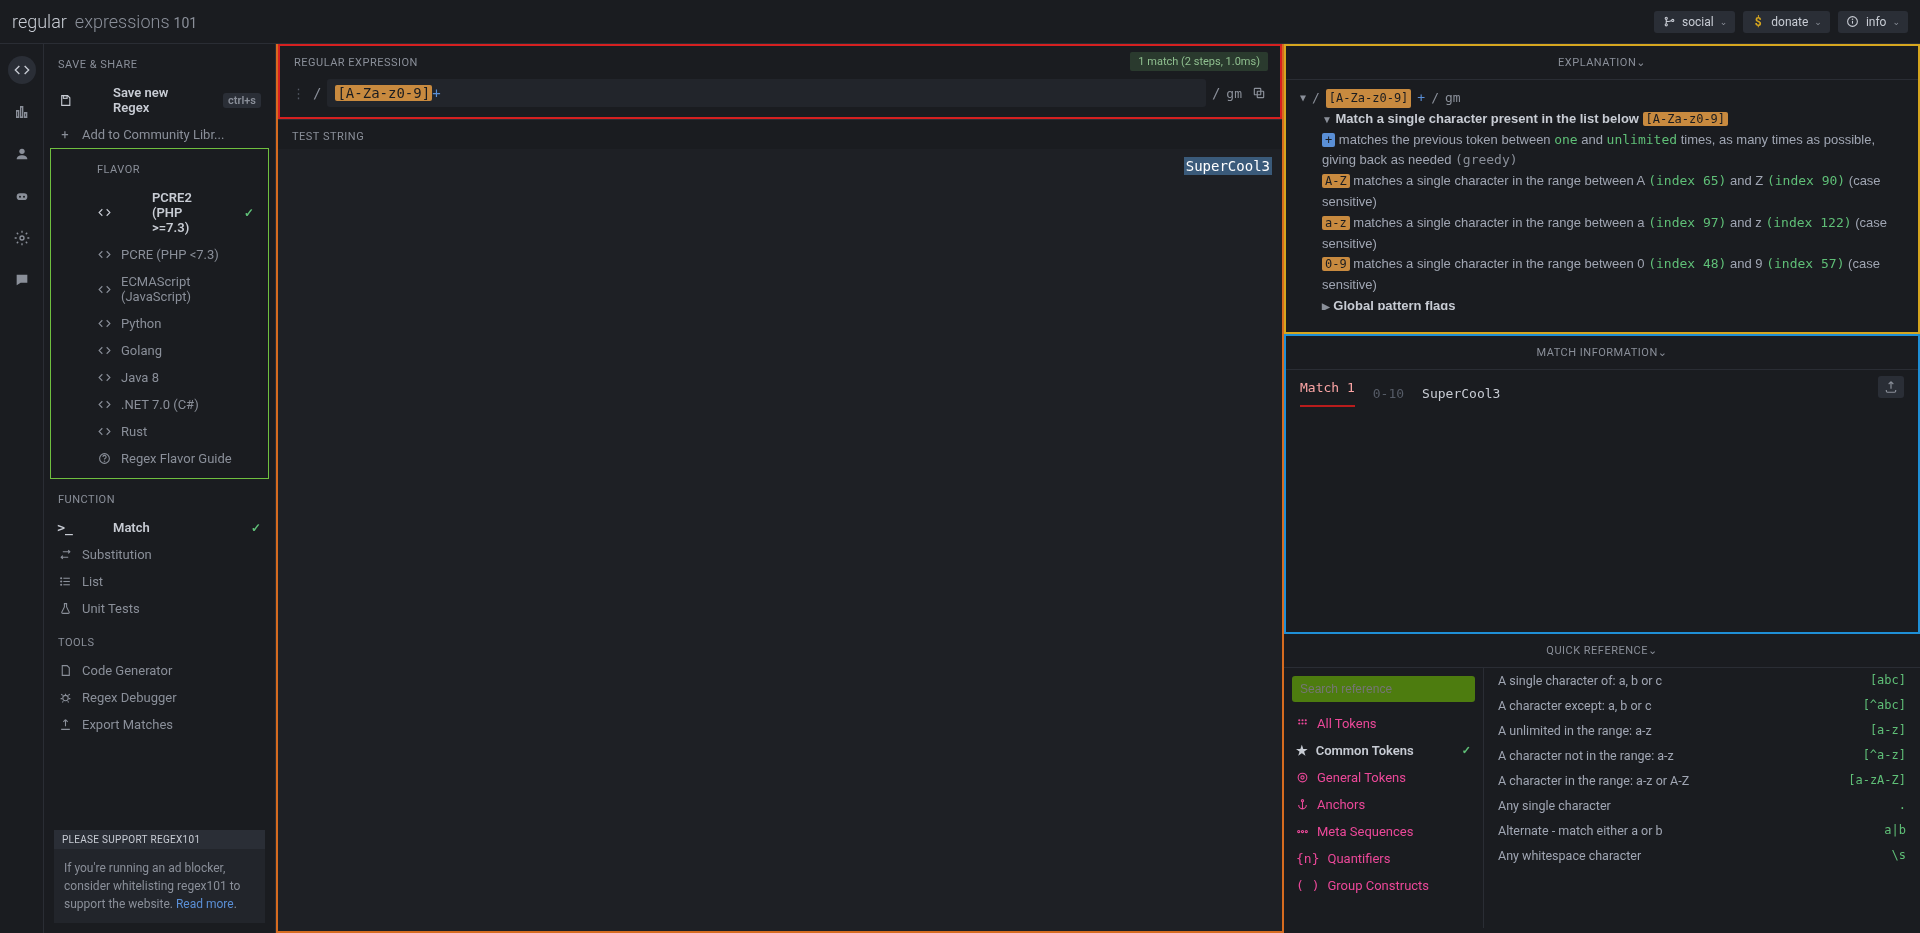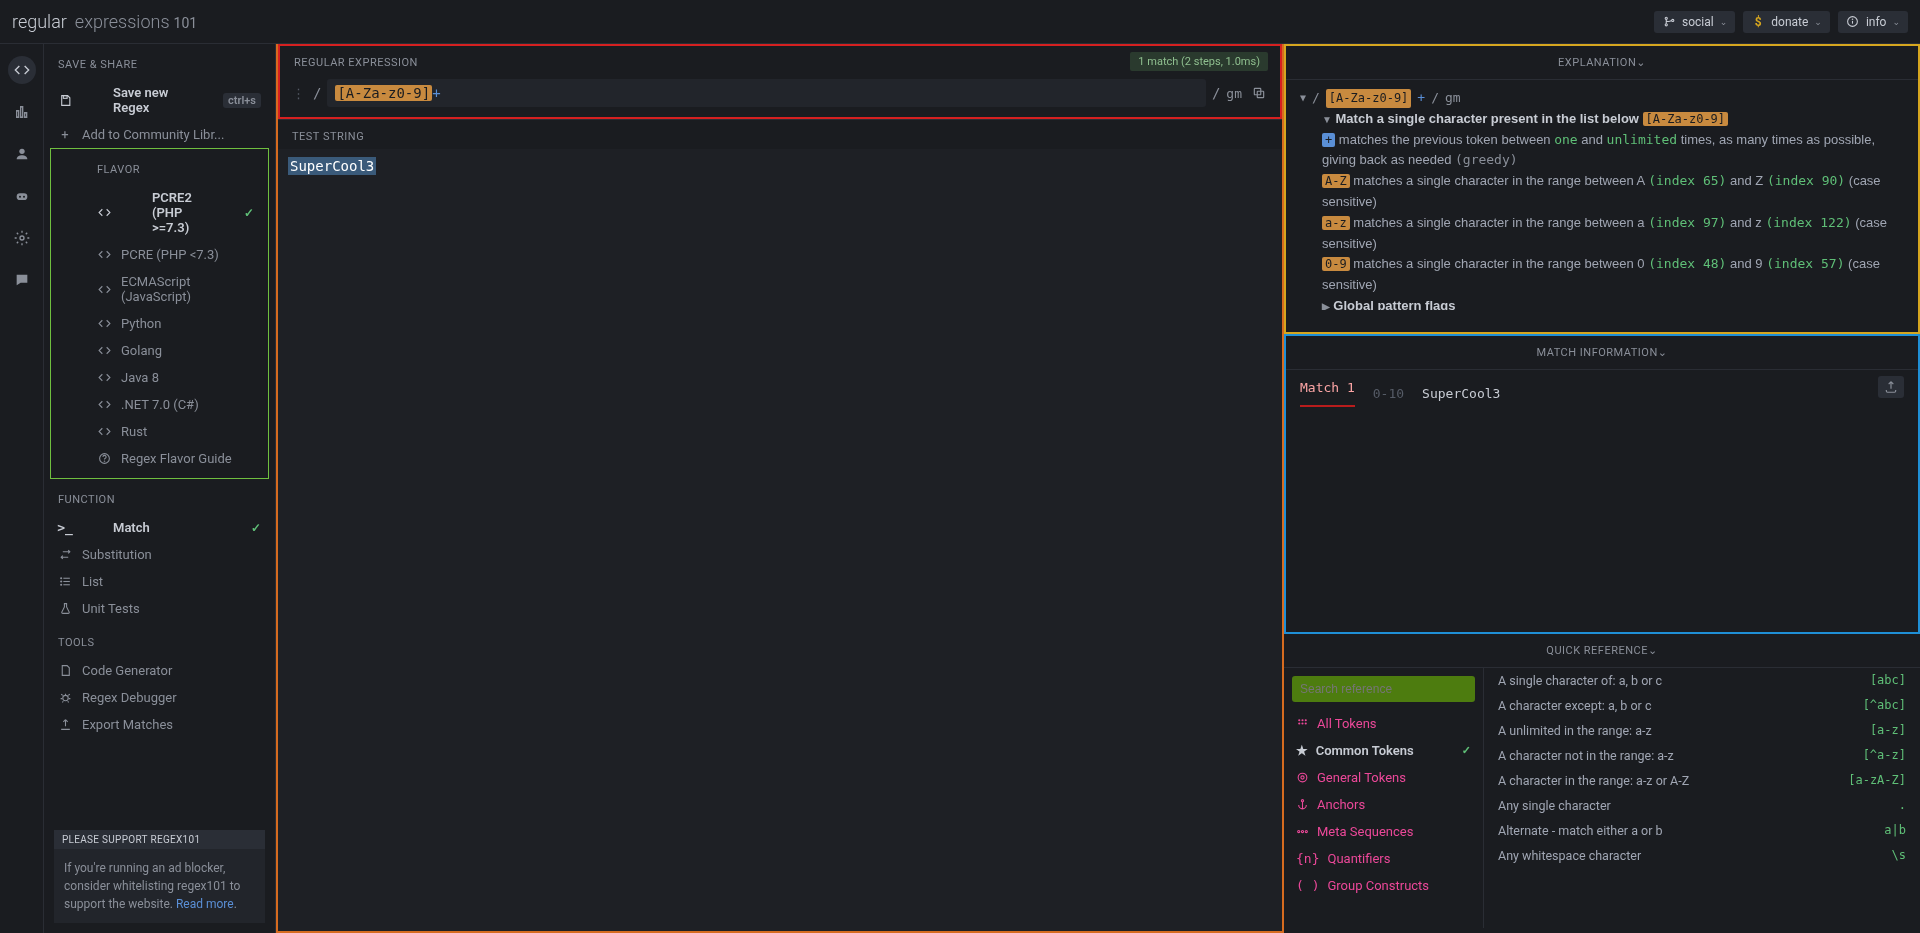--- a/index.html
+++ b/index.html
@@ -430,7 +430,7 @@
     </div>
   </div>
 
-  <div class="main" style="position:relative;">
+  <div class="main" style="position:relative;text-align:right;">
     <div class="regex-bar-wrap">
       <div class="panel-h">REGULAR EXPRESSION</div>
       <div class="regex-row">

